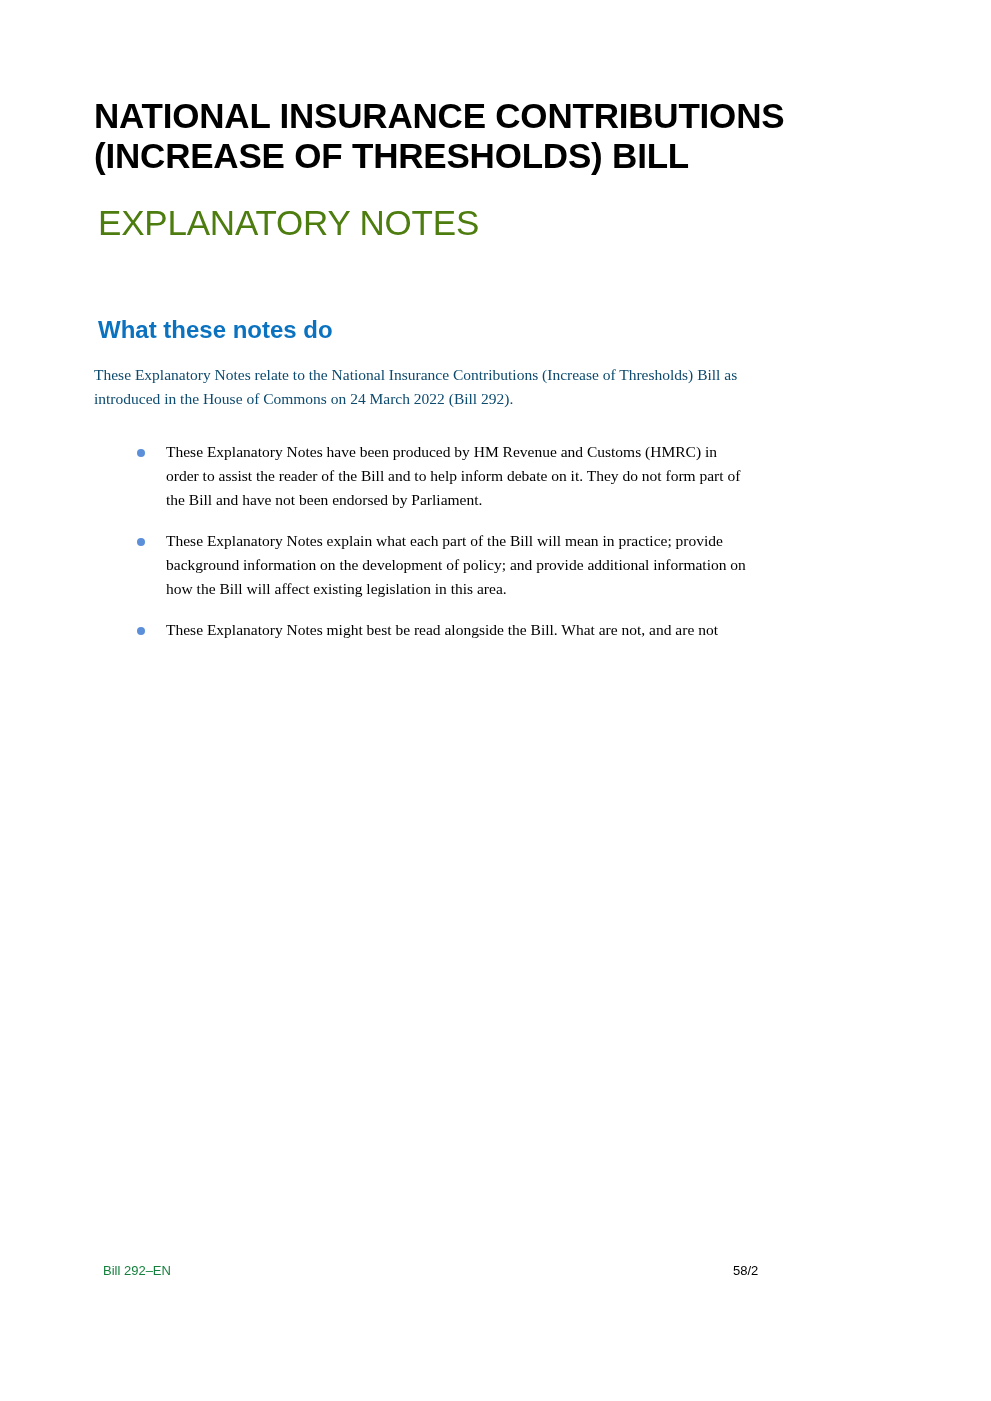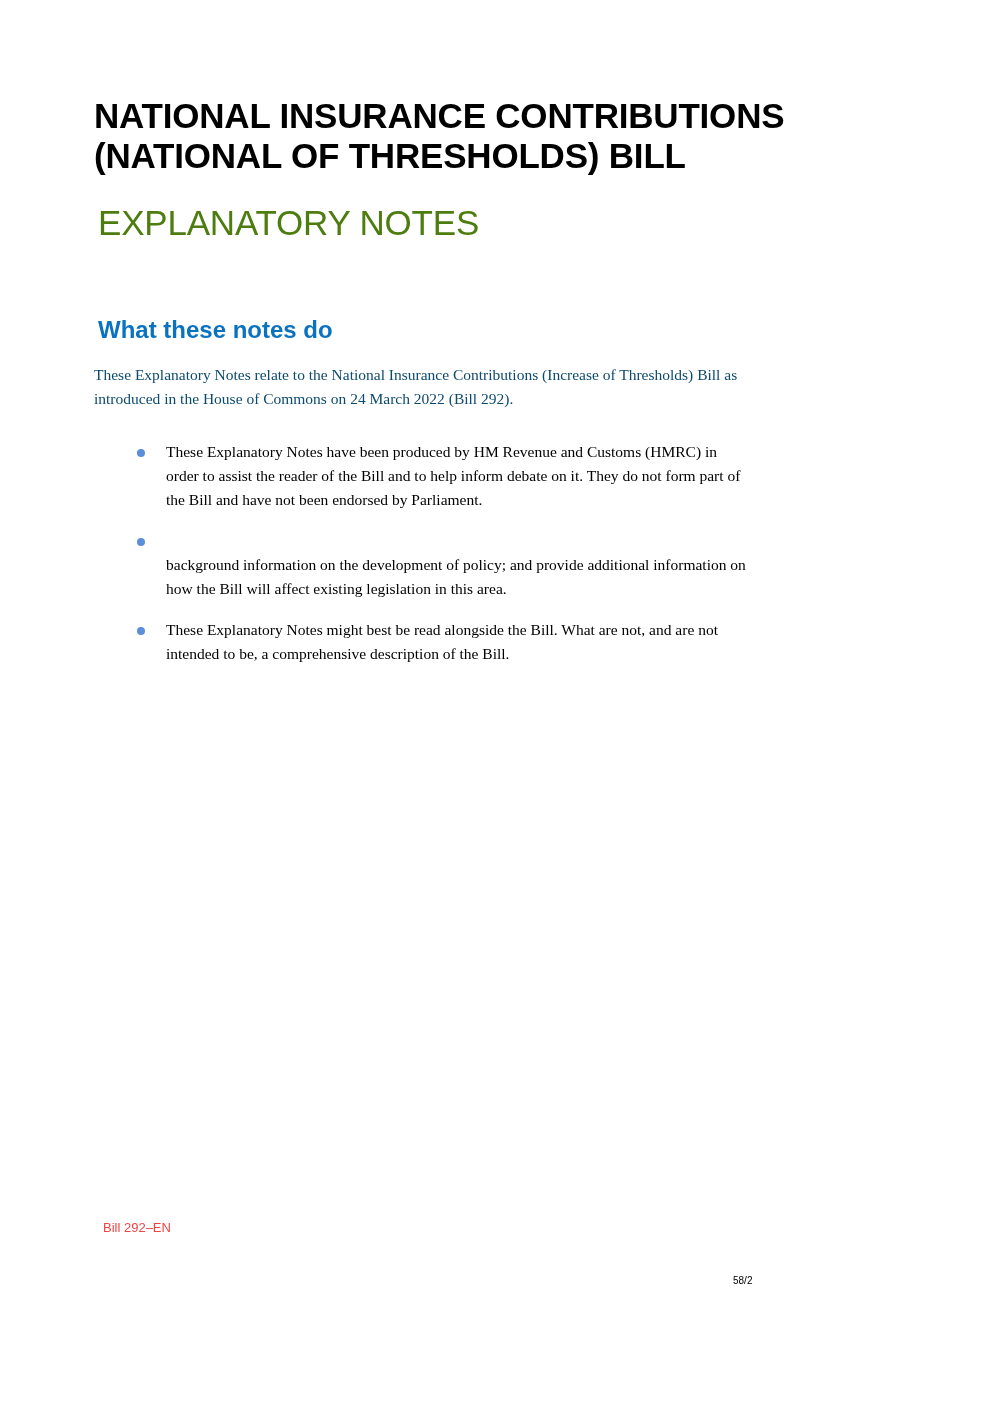--- a/index.html
+++ b/index.html
@@ -121,7 +121,7 @@
 
   <h1 class="doc-title">
     <span>NATIONAL INSURANCE CONTRIBUTIONS</span><br>
-    <span>(NATIONAL OF THRESHOLDS) BILL</span>
+    <span>(INCREASE OF THRESHOLDS) BILL</span>
   </h1>
 
   <h2 class="doc-subtitle">EXPLANATORY NOTES</h2>

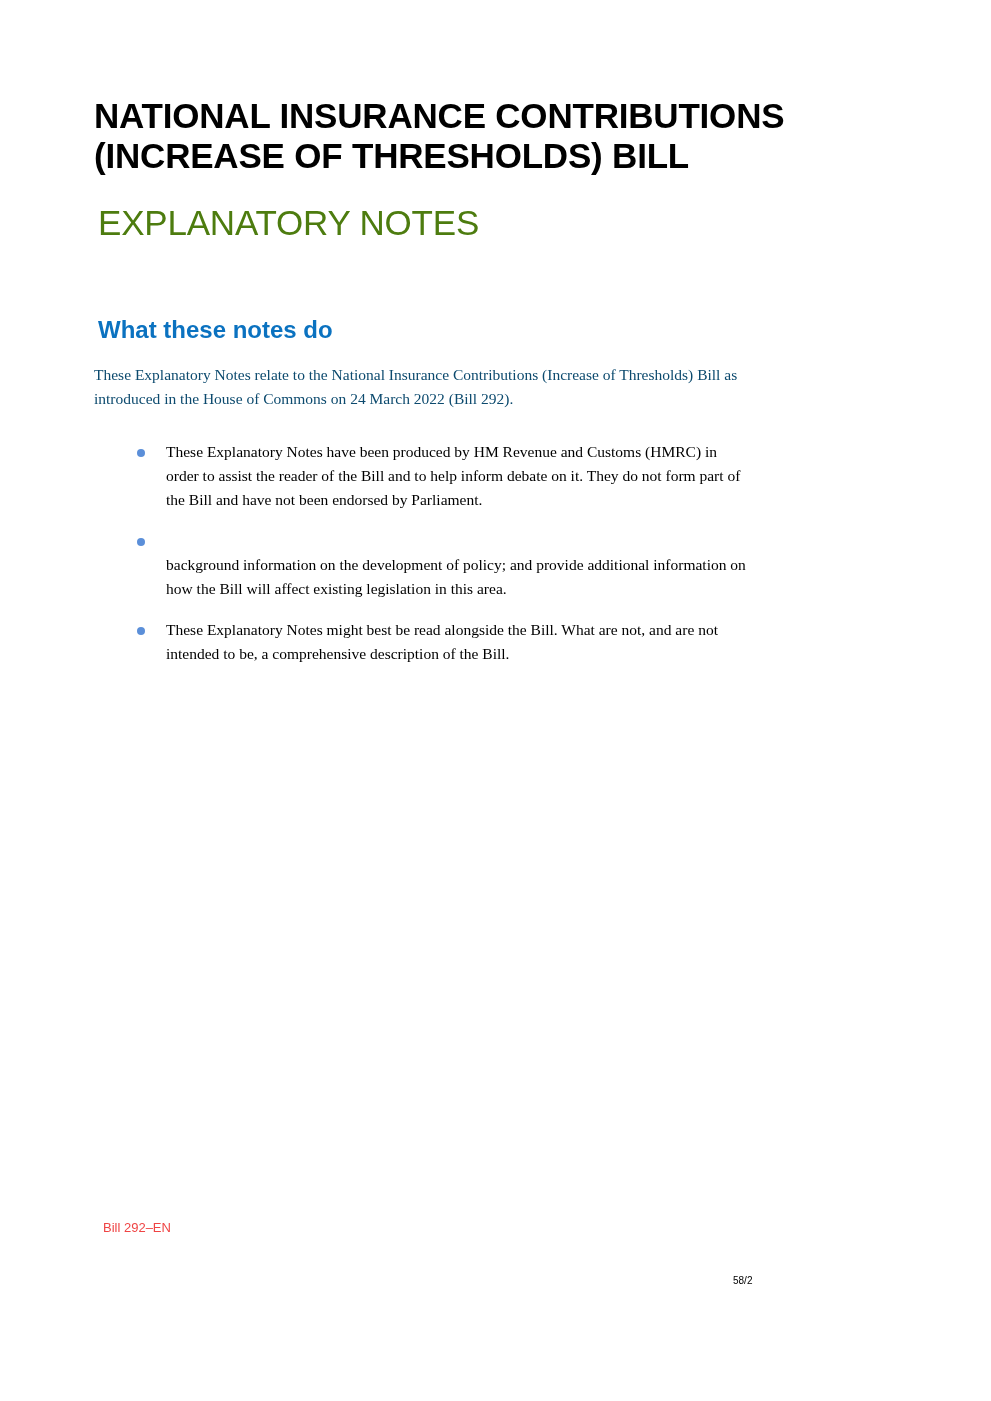--- a/index.html
+++ b/index.html
@@ -142,7 +142,7 @@
     </li>
     <li class="bullet-item">
       <span class="bullet-dot"></span>
-      <br>
+      <span>These Explanatory Notes explain what each part of the Bill will mean in practice; provide</span><br>
       <span>background information on the development of policy; and provide additional information on</span><br>
       <span>how the Bill will affect existing legislation in this area.</span>
     </li>

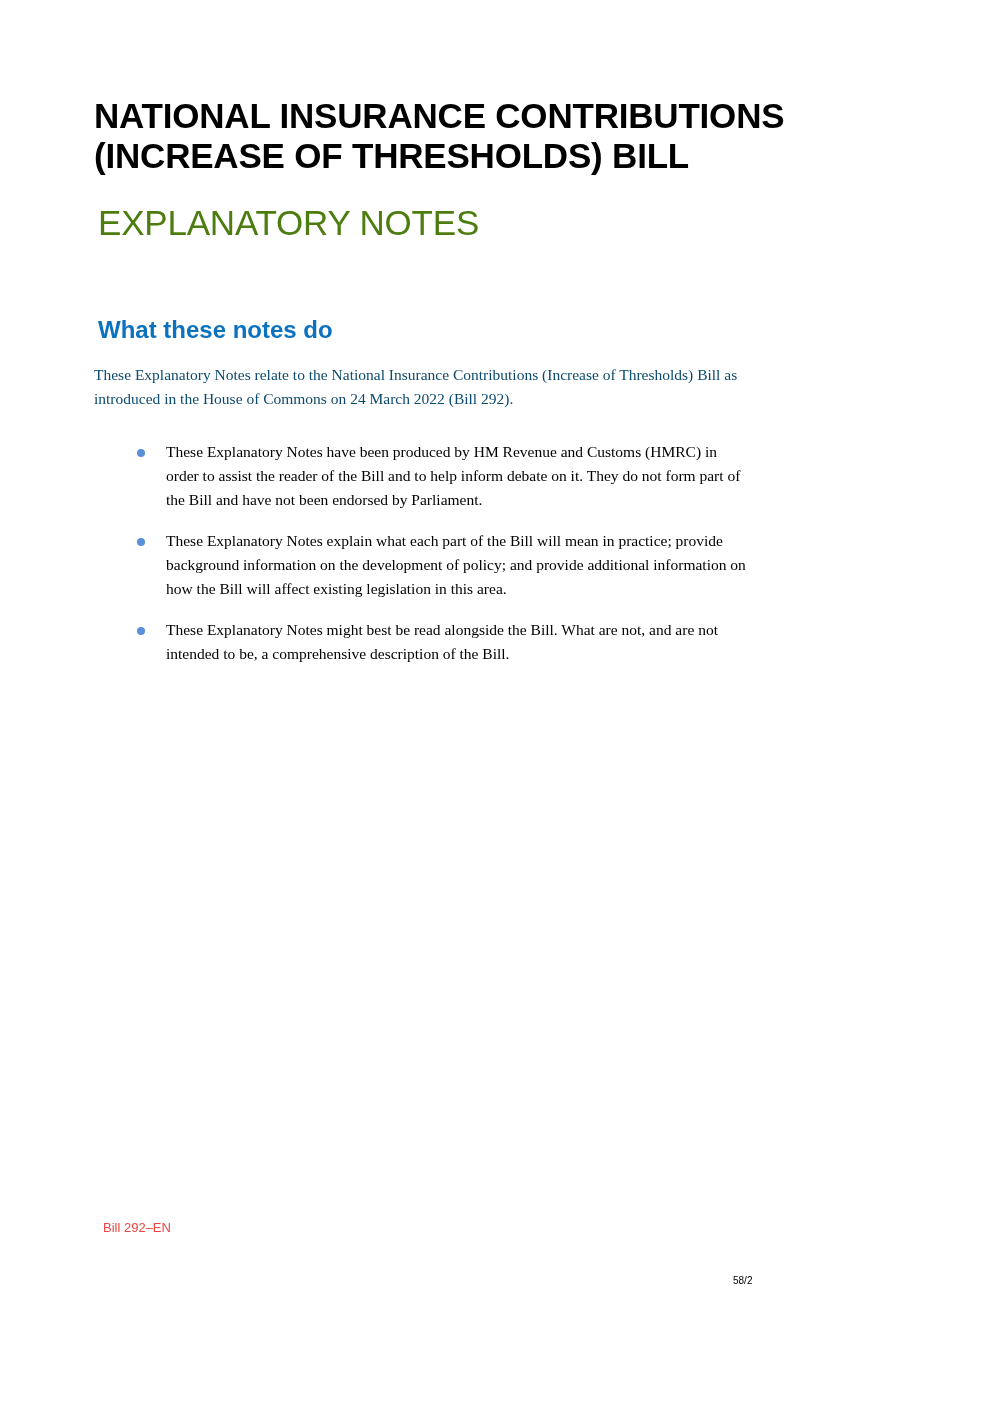--- a/index.html
+++ b/index.html
@@ -149,7 +149,6 @@
     <li class="bullet-item">
       <span class="bullet-dot"></span>
       <span>These Explanatory Notes might best be read alongside the Bill. What are not, and are not</span><br>
-      <span>intended to be, a comprehensive description of the Bill.</span>
     </li>
   </ul>
 

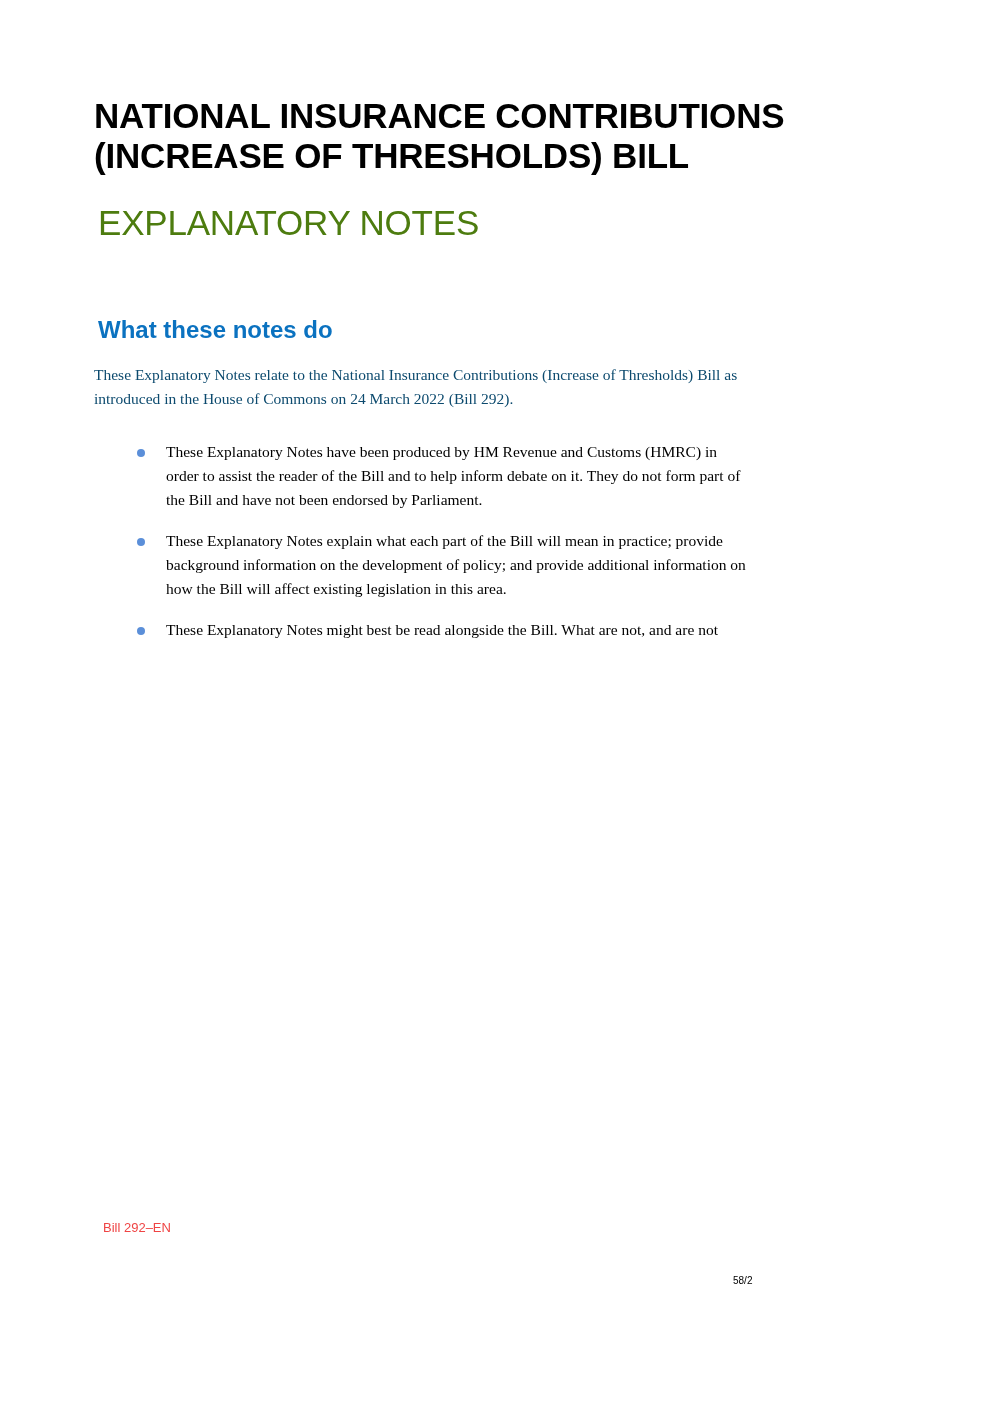--- a/index.html
+++ b/index.html
@@ -97,11 +97,11 @@
     .footer-left {
       position: absolute;
       left: 103px;
-      top: 1220px;
+      top: 1263px;
       font-family: "Liberation Sans", sans-serif;
       font-size: 13px;
       line-height: 16px;
-      color: #ef4444;
+      color: #15803d;
     }
     .footer-right {
       position: absolute;

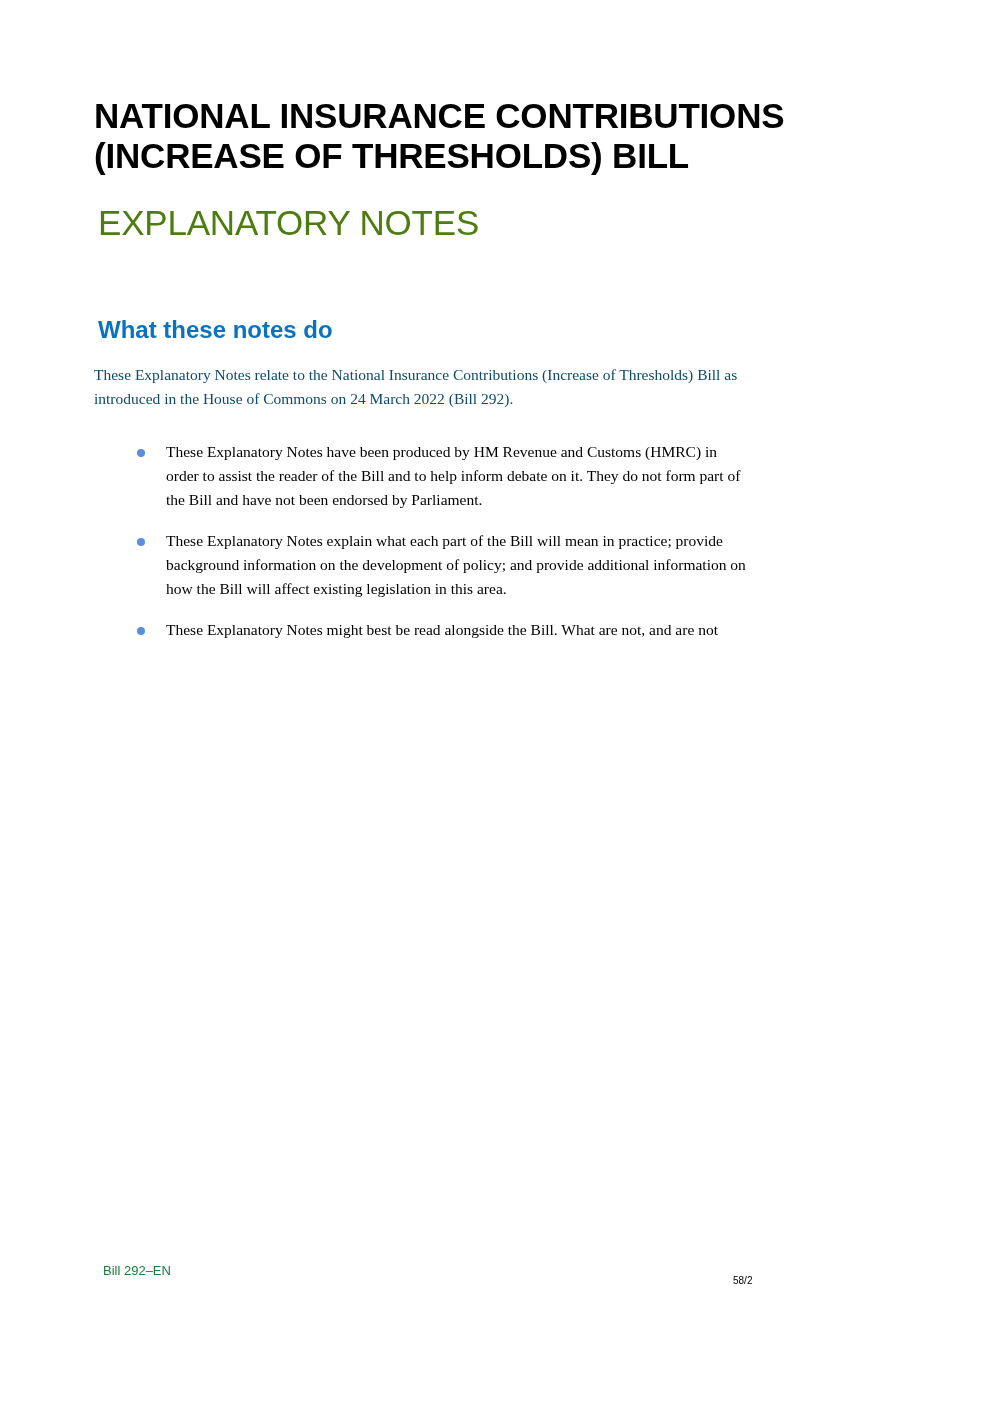--- a/index.html
+++ b/index.html
@@ -108,10 +108,9 @@
       left: 733px;
       top: 1263px;
       font-family: "Liberation Sans", sans-serif;
-      font-size: 10px;
+      font-size: 13px;
       line-height: 16px;
       color: #000000;
-      margin-top: 10px;
     }
   </style>
 </head>

